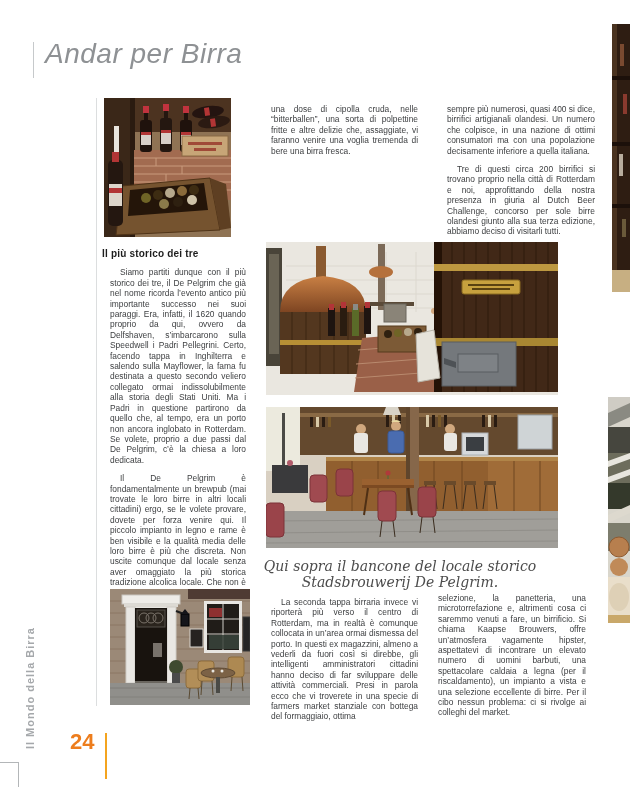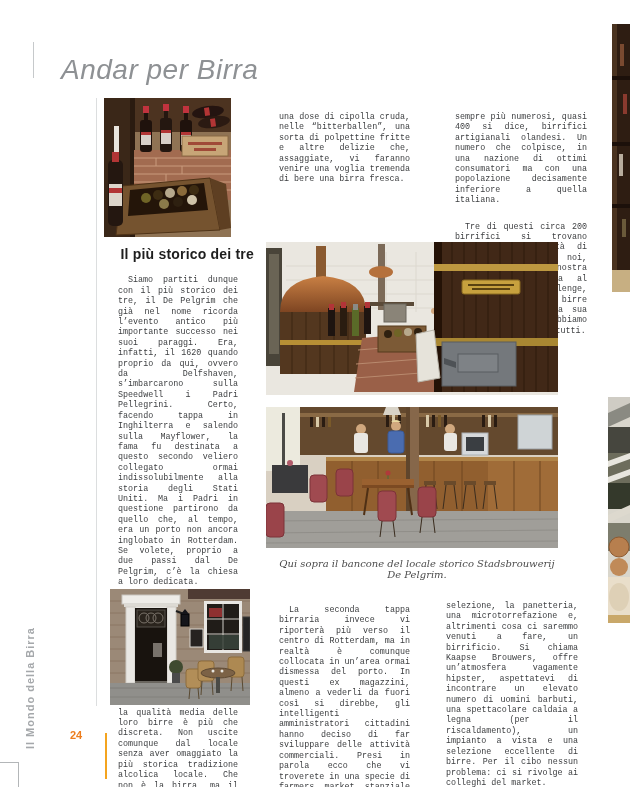--- a/index.html
+++ b/index.html
@@ -7,7 +7,7 @@
   .page{position:relative;width:630px;height:787px;background:#ffffff;overflow:hidden;
         font-family:"Liberation Sans","DejaVu Sans",sans-serif;}
   
-  .title{position:absolute;left:45px;top:38px;margin:16px;font-weight:400;font-style:italic;
+  .title{position:absolute;left:45px;top:38px;margin:0;font-weight:400;font-style:italic;
          font-size:28px;color:#8e9194;letter-spacing:.5px;}
   .title-rule{position:absolute;left:33px;top:42px;width:1px;height:36px;background:#c6c9cb;}
   .col-rule{position:absolute;left:96px;top:98px;width:1px;height:608px;background:#dcdedf;}

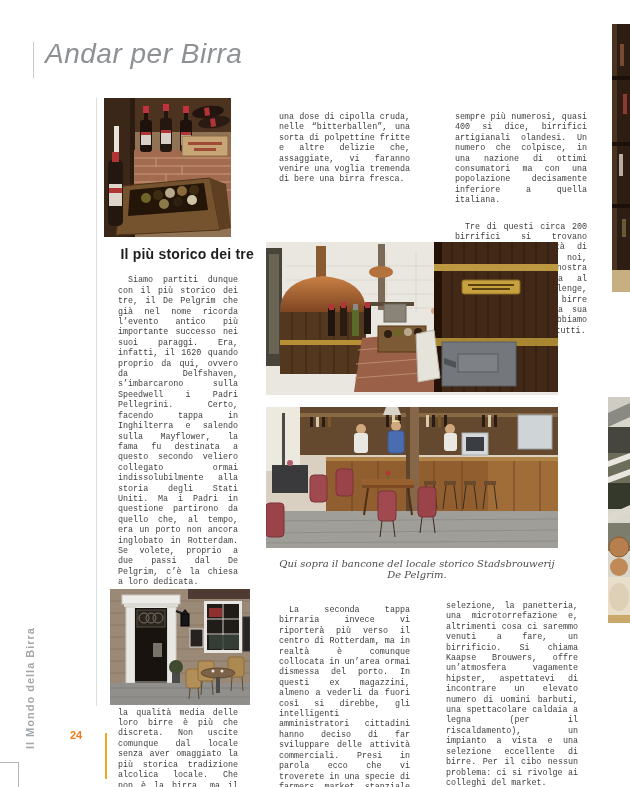--- a/index.html
+++ b/index.html
@@ -13,7 +13,7 @@
   .col-rule{position:absolute;left:96px;top:98px;width:1px;height:608px;background:#dcdedf;}
   
   .col{position:absolute;font-size:8.4px;line-height:10.4px;text-align:justify;color:#3c3e40;}
-  .col p{margin:16px;font-family:Liberation Mono, monospace;}
+  .col p{margin:8px;}
   .ind{text-indent:10px;}
   .section-heading{font-size:14px;font-weight:bold;text-align:right;margin:0 0 5px 0;
                    color:#1e1e1e;letter-spacing:.2px;}

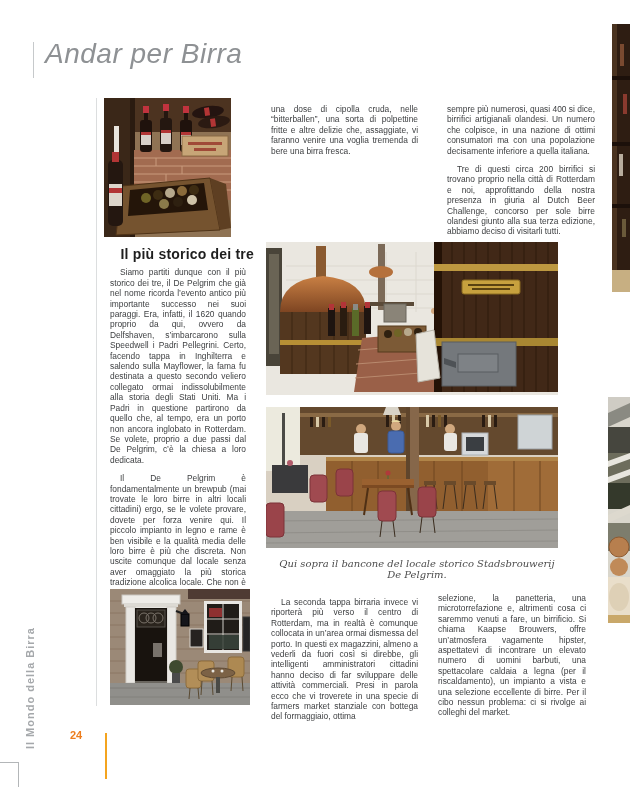--- a/index.html
+++ b/index.html
@@ -15,7 +15,7 @@
   .col{position:absolute;font-size:8.4px;line-height:10.4px;text-align:justify;color:#3c3e40;}
   .col p{margin:8px;}
   .ind{text-indent:10px;}
-  .section-heading{font-size:14px;font-weight:bold;text-align:right;margin:0 0 5px 0;
+  .section-heading{font-size:10px;font-weight:bold;text-align:left;margin:0 0 5px 0;
                    color:#1e1e1e;letter-spacing:.2px;}
   .col-left{left:102px;top:249px;width:152px;}
   .col-mid-top{left:263px;top:96px;width:163px;}

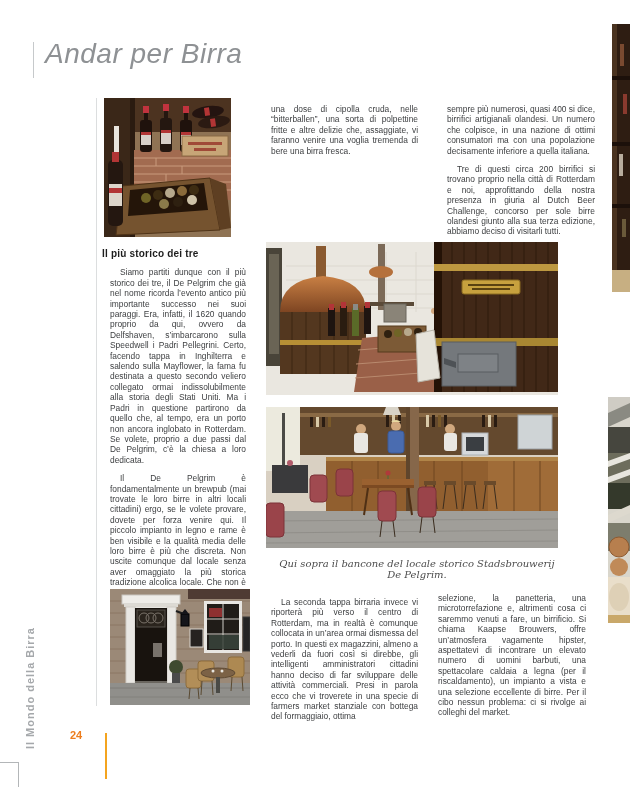--- a/index.html
+++ b/index.html
@@ -31,9 +31,9 @@
   .photo-entrance{left:110px;top:589px;}
   .sliver-top{left:612px;top:24px;}
   .sliver-mid{left:608px;top:397px;}
-  .caption{position:absolute;left:271px;top:558px;width:292px;text-align:center;
+  .caption{position:absolute;left:254px;top:558px;width:292px;text-align:center;
            font-family:"DejaVu Serif","Liberation Serif",serif;font-style:italic;
-           font-size:10px;color:#4c4c4c;}
+           font-size:14px;color:#4c4c4c;}
   
   .series-vertical{position:absolute;left:24px;bottom:38px;writing-mode:vertical-rl;
                    transform:rotate(180deg);font-weight:bold;font-size:11px;

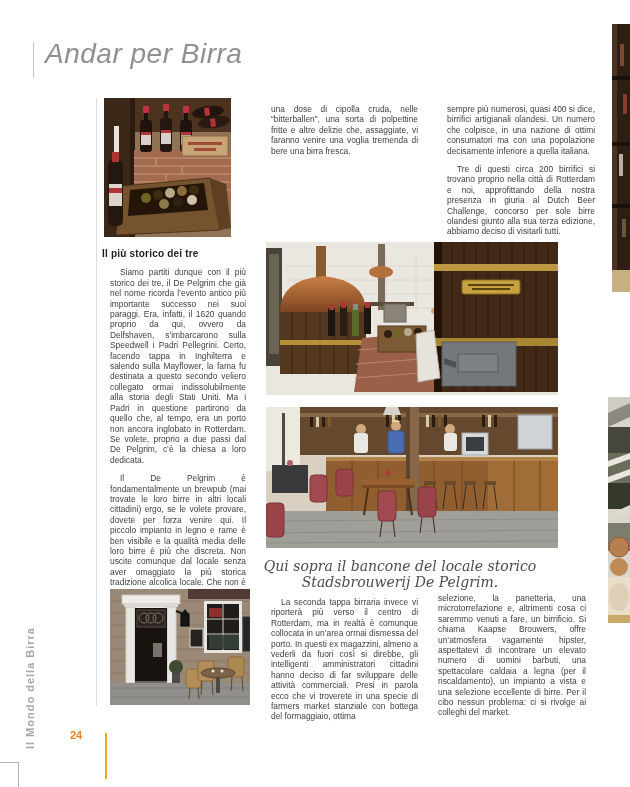--- a/index.html
+++ b/index.html
@@ -38,7 +38,7 @@
   .series-vertical{position:absolute;left:24px;bottom:38px;writing-mode:vertical-rl;
                    transform:rotate(180deg);font-weight:bold;font-size:11px;
                    color:#a5a8ab;letter-spacing:1px;}
-  .page-number{position:absolute;left:70px;top:729px;font-size:11px;font-weight:bold;color:#ed7d1d;}
+  .page-number{position:absolute;left:70px;top:729px;font-size:22px;font-weight:bold;color:#ed7d1d;}
   .rule-gold{position:absolute;left:105px;top:733px;width:2px;height:46px;background:#f4a41f;}
   .crop-mark{position:absolute;left:0;top:762px;width:18px;height:25px;
              border-top:1px solid #b3b6b8;border-right:1px solid #b3b6b8;}

